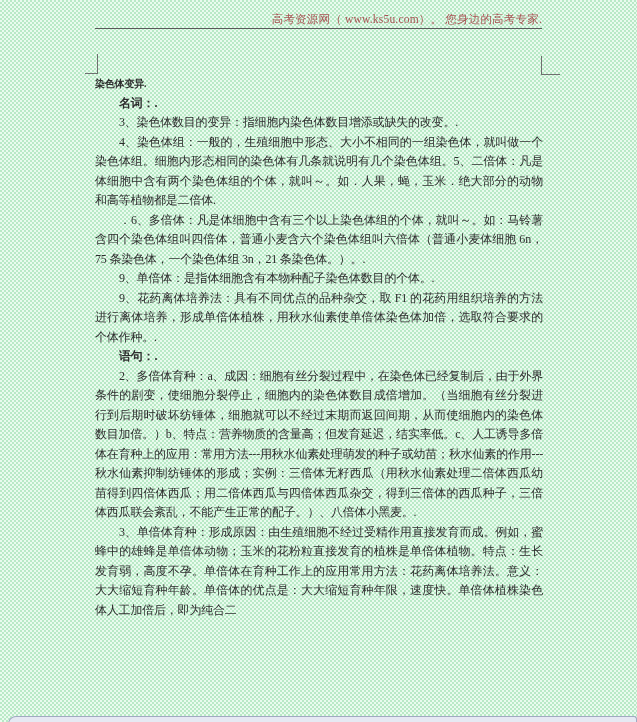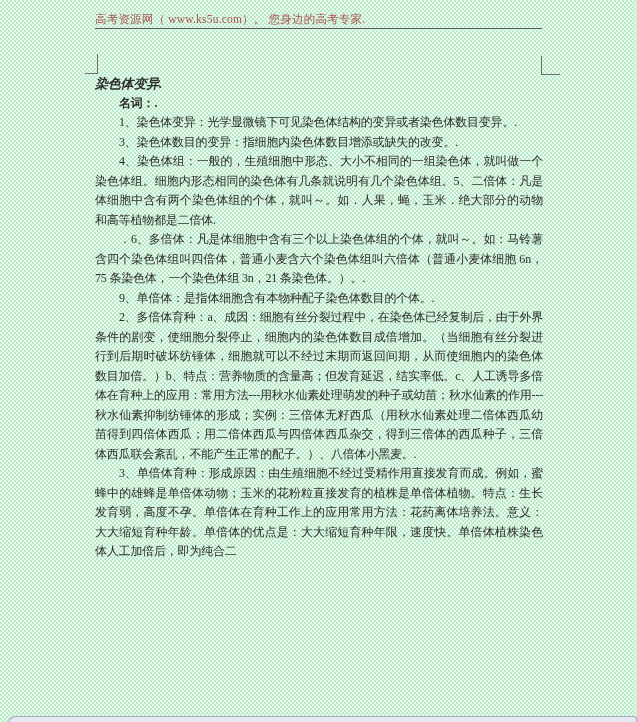--- a/index.html
+++ b/index.html
@@ -18,7 +18,7 @@
     top: 12px;
     left: 95px;
     width: 447px;
-    text-align: left;
+    text-align: right;
     font-size: 11.5px;
     letter-spacing: 0.2px;
     color: #a85454;

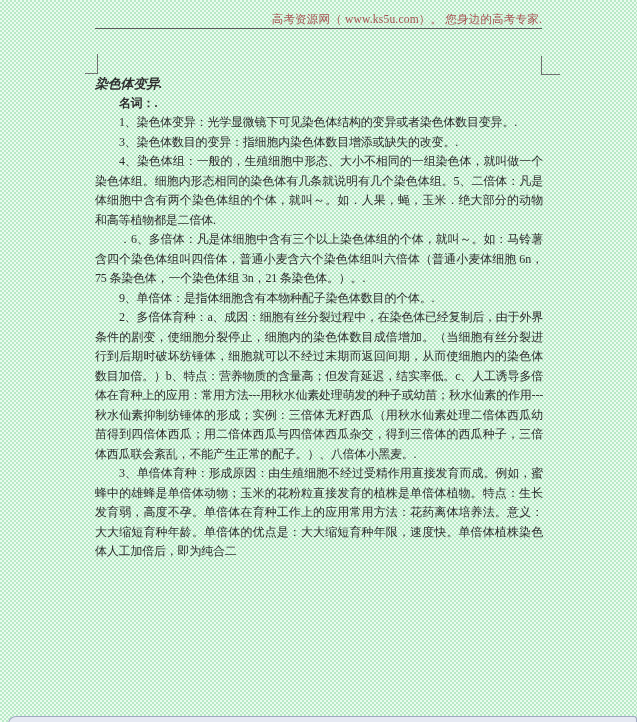--- a/index.html
+++ b/index.html
@@ -55,7 +55,7 @@
     text-align: justify;
   }
   .content p { margin: 0; text-indent: 2em; }
-  .content p.doc-title { font-weight: bold; text-indent: 0; font-size: 13px; font-style: italic; }
+  .content p.doc-title { font-weight: bold; text-indent: 0; font-size: 10px; }
   .content p.sec-label { font-weight: bold; }
   .bottom-edge {
     position: absolute;

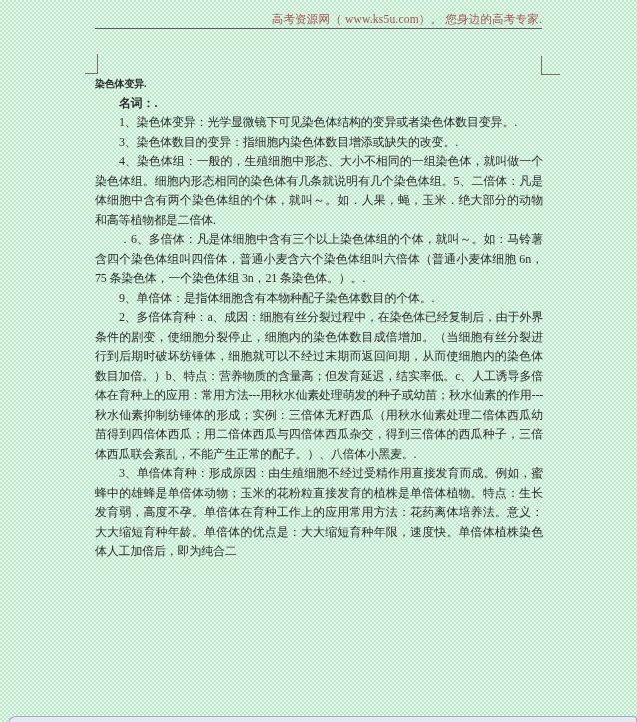--- a/index.html
+++ b/index.html
@@ -85,7 +85,6 @@
     <p class="doc-title">染色体变异.</p>
 
     <p class="sec-label">名词：.</p>
-    <p>1、染色体变异：光学显微镜下可见染色体结构的变异或者染色体数目变异。.</p>
     <p>3、染色体数目的变异：指细胞内染色体数目增添或缺失的改变。.</p>
     <p>4、染色体组：一般的，生殖细胞中形态、大小不相同的一组染色体，就叫做一个染色体组。细胞内形态相同的染色体有几条就说明有几个染色体组。5、二倍体：凡是体细胞中含有两个染色体组的个体，就叫～。如．人果，蝇，玉米．绝大部分的动物和高等植物都是二倍体.</p>
     <p>．6、多倍体：凡是体细胞中含有三个以上染色体组的个体，就叫～。如：马铃薯含四个染色体组叫四倍体，普通小麦含六个染色体组叫六倍体（普通小麦体细胞 6n，75 条染色体，一个染色体组 3n，21 条染色体。）。.</p>

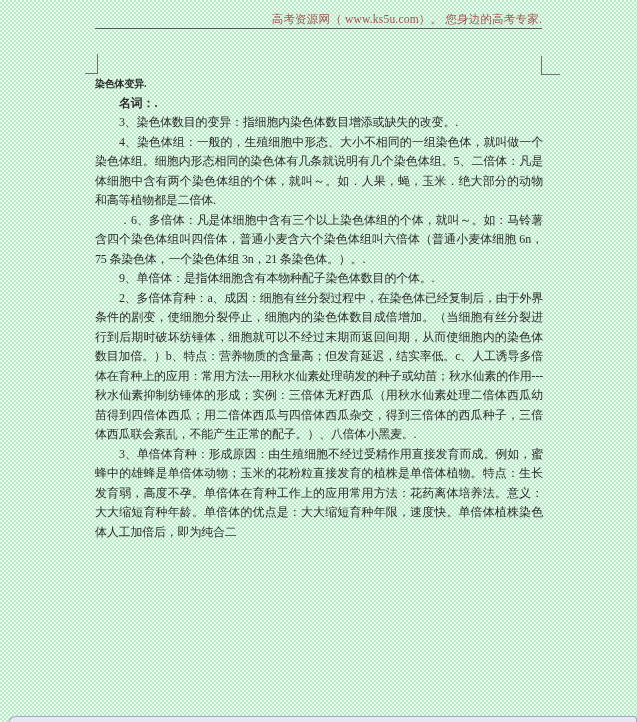--- a/index.html
+++ b/index.html
@@ -89,6 +89,7 @@
     <p>4、染色体组：一般的，生殖细胞中形态、大小不相同的一组染色体，就叫做一个染色体组。细胞内形态相同的染色体有几条就说明有几个染色体组。5、二倍体：凡是体细胞中含有两个染色体组的个体，就叫～。如．人果，蝇，玉米．绝大部分的动物和高等植物都是二倍体.</p>
     <p>．6、多倍体：凡是体细胞中含有三个以上染色体组的个体，就叫～。如：马铃薯含四个染色体组叫四倍体，普通小麦含六个染色体组叫六倍体（普通小麦体细胞 6n，75 条染色体，一个染色体组 3n，21 条染色体。）。.</p>
     <p>9、单倍体：是指体细胞含有本物种配子染色体数目的个体。.</p>
+    <p>9、花药离体培养法：具有不同优点的品种杂交，取 F1 的花药用组织培养的方法进行离体培养，形成单倍体植株，用秋水仙素使单倍体染色体加倍，选取符合要求的个体作种。.</p>
 
     <p>2、多倍体育种：a、成因：细胞有丝分裂过程中，在染色体已经复制后，由于外界条件的剧变，使细胞分裂停止，细胞内的染色体数目成倍增加。（当细胞有丝分裂进行到后期时破坏纺锤体，细胞就可以不经过末期而返回间期，从而使细胞内的染色体数目加倍。）b、特点：营养物质的含量高；但发育延迟，结实率低。c、人工诱导多倍体在育种上的应用：常用方法---用秋水仙素处理萌发的种子或幼苗；秋水仙素的作用---秋水仙素抑制纺锤体的形成；实例：三倍体无籽西瓜（用秋水仙素处理二倍体西瓜幼苗得到四倍体西瓜；用二倍体西瓜与四倍体西瓜杂交，得到三倍体的西瓜种子，三倍体西瓜联会紊乱，不能产生正常的配子。）、八倍体小黑麦。.</p>
     <p>3、单倍体育种：形成原因：由生殖细胞不经过受精作用直接发育而成。例如，蜜蜂中的雄蜂是单倍体动物；玉米的花粉粒直接发育的植株是单倍体植物。特点：生长发育弱，高度不孕。单倍体在育种工作上的应用常用方法：花药离体培养法。意义：大大缩短育种年龄。单倍体的优点是：大大缩短育种年限，速度快。单倍体植株染色体人工加倍后，即为纯合二</p>

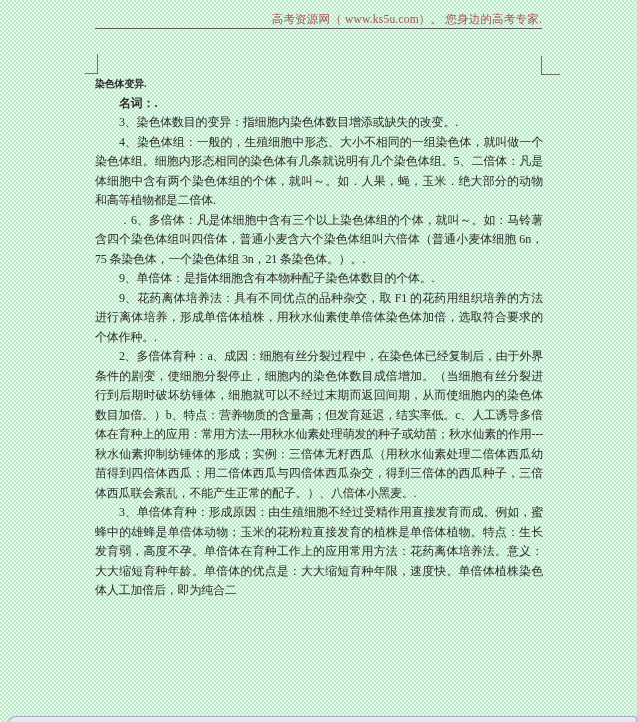--- a/index.html
+++ b/index.html
@@ -91,6 +91,7 @@
     <p>9、单倍体：是指体细胞含有本物种配子染色体数目的个体。.</p>
     <p>9、花药离体培养法：具有不同优点的品种杂交，取 F1 的花药用组织培养的方法进行离体培养，形成单倍体植株，用秋水仙素使单倍体染色体加倍，选取符合要求的个体作种。.</p>
 
+    <p class="sec-label">语句：.</p>
     <p>2、多倍体育种：a、成因：细胞有丝分裂过程中，在染色体已经复制后，由于外界条件的剧变，使细胞分裂停止，细胞内的染色体数目成倍增加。（当细胞有丝分裂进行到后期时破坏纺锤体，细胞就可以不经过末期而返回间期，从而使细胞内的染色体数目加倍。）b、特点：营养物质的含量高；但发育延迟，结实率低。c、人工诱导多倍体在育种上的应用：常用方法---用秋水仙素处理萌发的种子或幼苗；秋水仙素的作用---秋水仙素抑制纺锤体的形成；实例：三倍体无籽西瓜（用秋水仙素处理二倍体西瓜幼苗得到四倍体西瓜；用二倍体西瓜与四倍体西瓜杂交，得到三倍体的西瓜种子，三倍体西瓜联会紊乱，不能产生正常的配子。）、八倍体小黑麦。.</p>
     <p>3、单倍体育种：形成原因：由生殖细胞不经过受精作用直接发育而成。例如，蜜蜂中的雄蜂是单倍体动物；玉米的花粉粒直接发育的植株是单倍体植物。特点：生长发育弱，高度不孕。单倍体在育种工作上的应用常用方法：花药离体培养法。意义：大大缩短育种年龄。单倍体的优点是：大大缩短育种年限，速度快。单倍体植株染色体人工加倍后，即为纯合二</p>
   </div>

